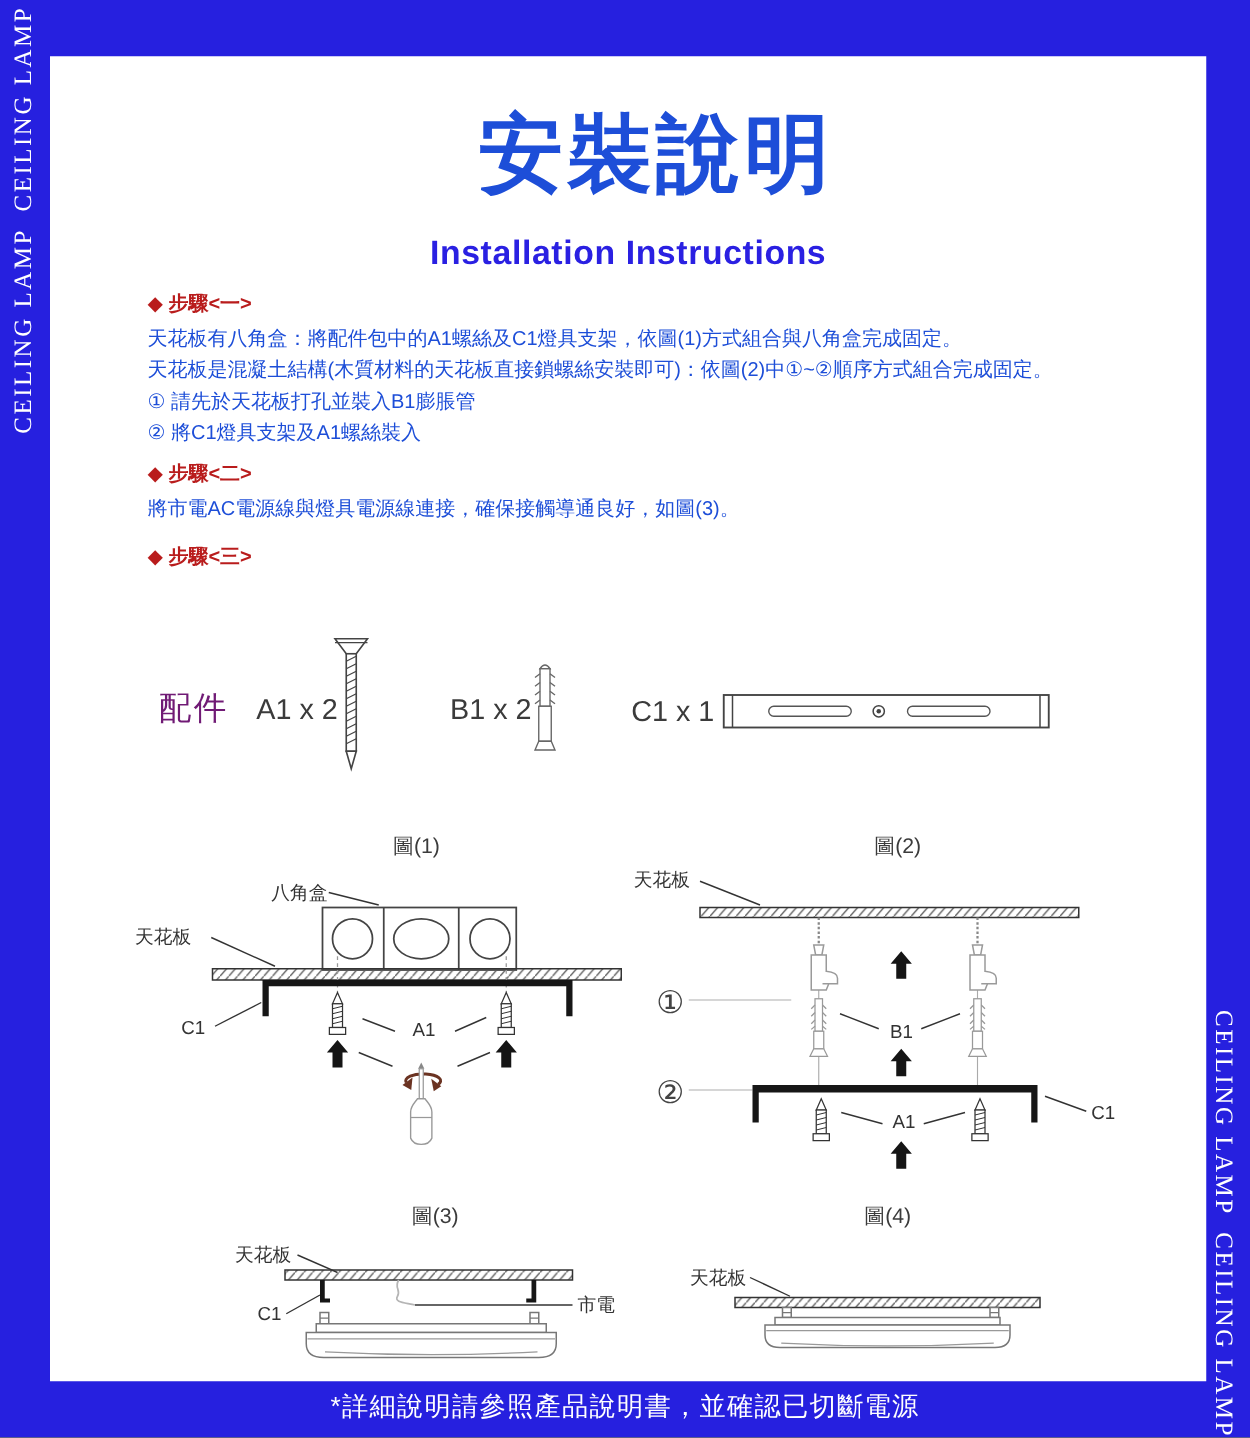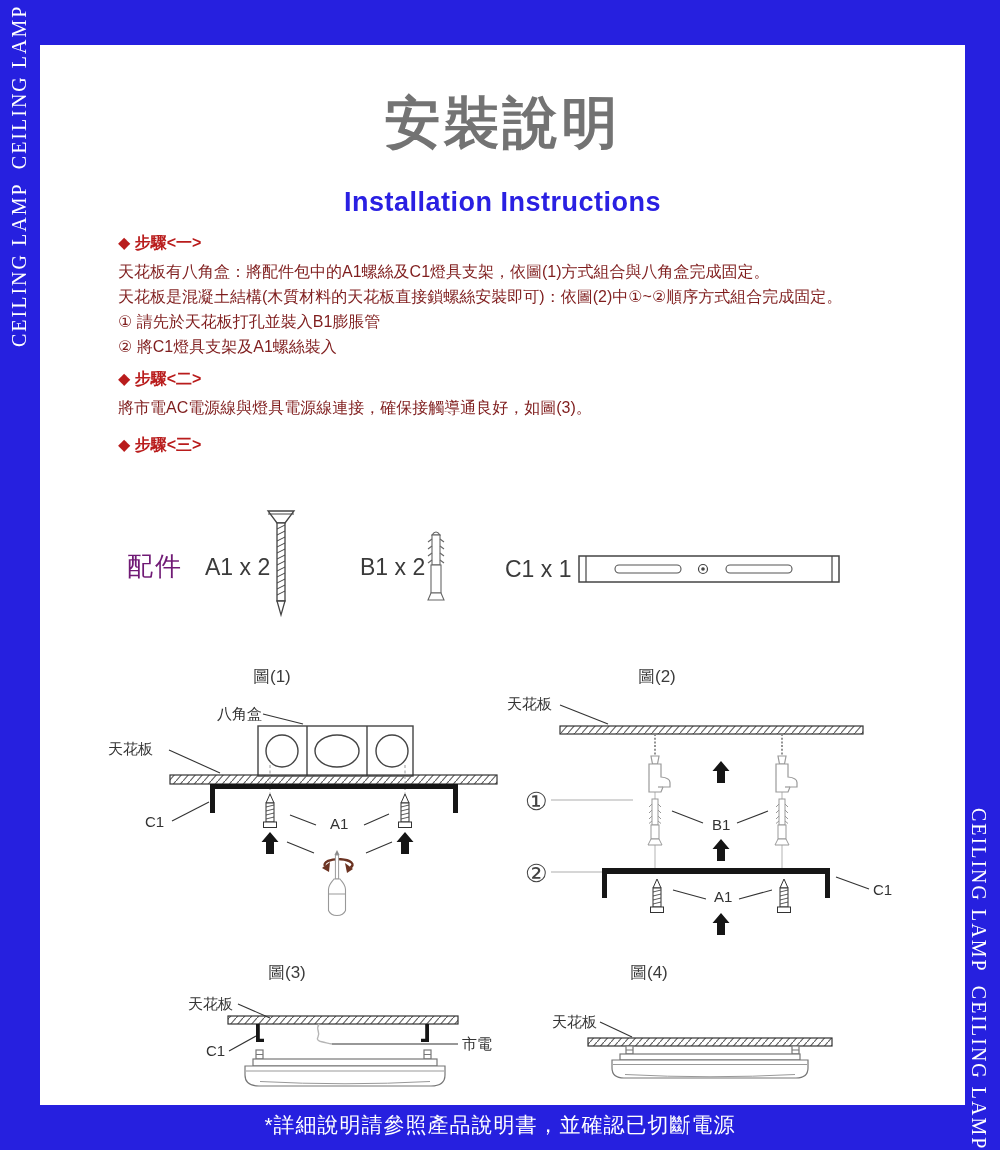--- a/index.html
+++ b/index.html
@@ -12,8 +12,8 @@
   .side-right{left:990px;top:808px;transform:rotate(90deg);}
   .footer-note{position:absolute;left:0;top:1111px;width:100%;text-align:center;color:#ffffff;
         font-size:21px;letter-spacing:1px;}
-  .title{position:absolute;top:30px;left:0;width:100%;text-align:center;color:#737373;
-        font-size:56px;font-weight:900;letter-spacing:3px;line-height:96px;margin:0;}
+  .title{position:absolute;top:30px;left:0;width:100%;text-align:center;color:#1d4ed8;
+        font-size:68px;font-weight:900;letter-spacing:3px;line-height:96px;margin:0;padding-left:22px;}
   .subtitle{position:absolute;top:142px;left:0;width:100%;text-align:center;color:#2a20e2;
         font-size:27px;font-weight:bold;letter-spacing:0.5px;}
   .step-head{position:absolute;left:78px;font-size:16px;font-weight:600;color:#b91c1c;}

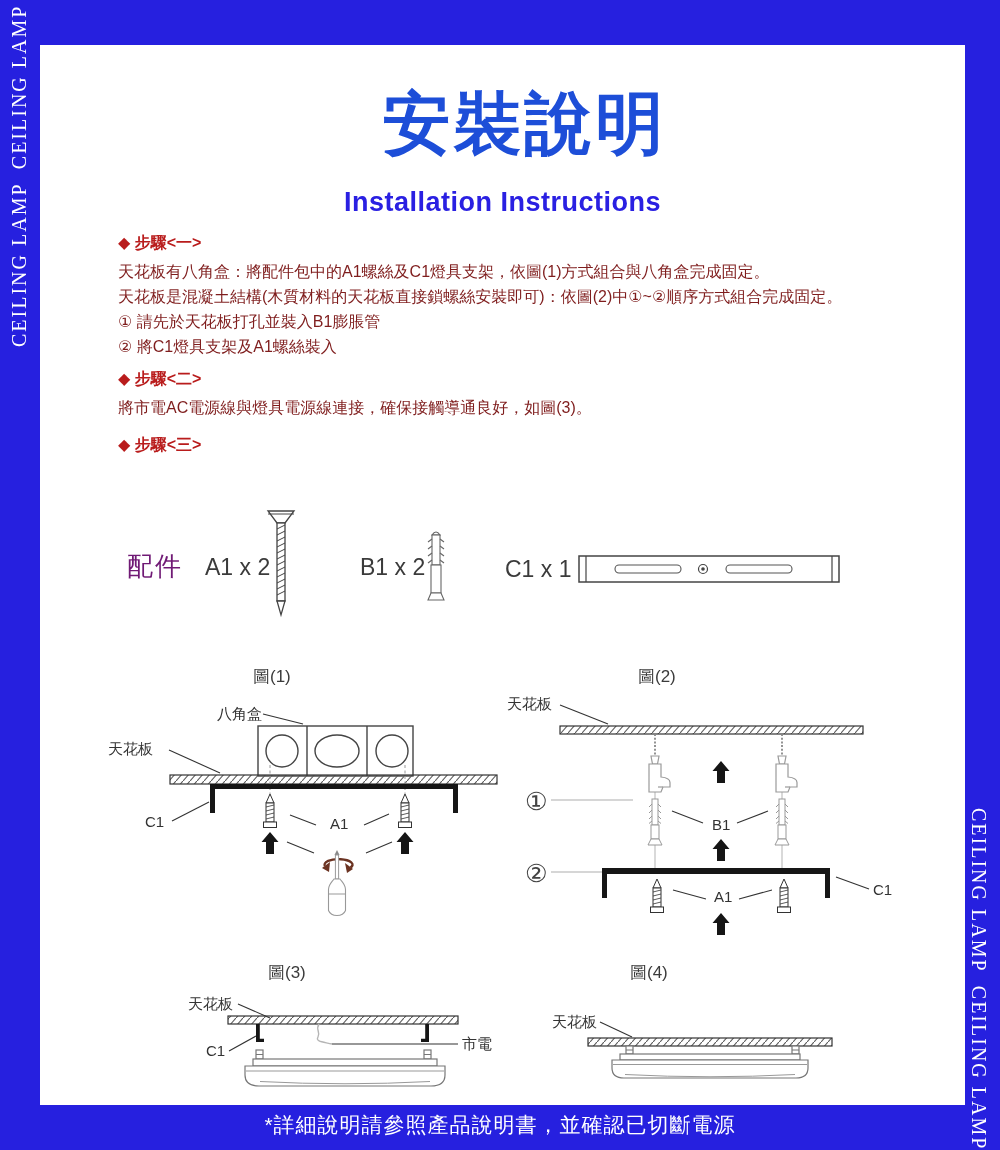--- a/index.html
+++ b/index.html
@@ -17,7 +17,7 @@
   .subtitle{position:absolute;top:142px;left:0;width:100%;text-align:center;color:#2a20e2;
         font-size:27px;font-weight:bold;letter-spacing:0.5px;}
   .step-head{position:absolute;left:78px;font-size:16px;font-weight:600;color:#b91c1c;}
-  .step-lines{position:absolute;left:78px;font-size:16px;font-weight:500;color:#7f1d1d;line-height:25px;width:810px;}
+  .step-lines{position:absolute;left:78px;font-size:16px;font-weight:500;color:#1d4ed8;line-height:25px;width:810px;}
   .part-label{position:absolute;font-size:23px;color:#3b3b3b;font-weight:500;}
   .parts-title{position:absolute;font-size:26px;color:#701a75;font-weight:500;letter-spacing:2px;}
   .fig-title{position:absolute;width:160px;text-align:left;font-size:17px;color:#3b3b3b;}

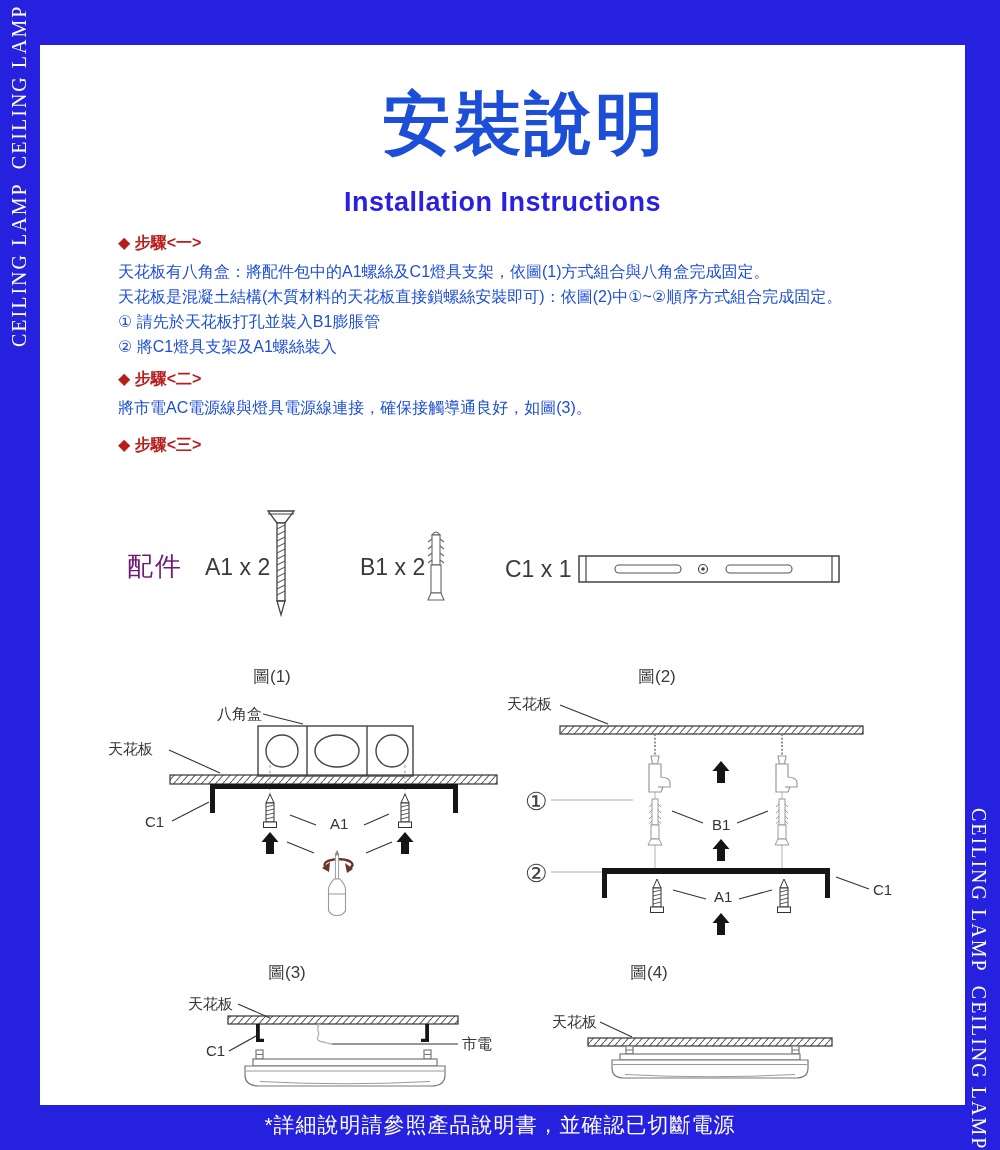--- a/index.html
+++ b/index.html
@@ -20,7 +20,7 @@
   .step-lines{position:absolute;left:78px;font-size:16px;font-weight:500;color:#1d4ed8;line-height:25px;width:810px;}
   .part-label{position:absolute;font-size:23px;color:#3b3b3b;font-weight:500;}
   .parts-title{position:absolute;font-size:26px;color:#701a75;font-weight:500;letter-spacing:2px;}
-  .fig-title{position:absolute;width:160px;text-align:left;font-size:17px;color:#3b3b3b;}
+  .fig-title{position:absolute;width:160px;text-align:center;font-size:17px;color:#3b3b3b;}
   svg.part,svg.fig{position:absolute;overflow:visible;}
   svg text{font-family:"Liberation Sans","DejaVu Sans",sans-serif;font-size:15px;fill:#333;}
   svg text.circnum{font-size:25px;fill:#444;}

